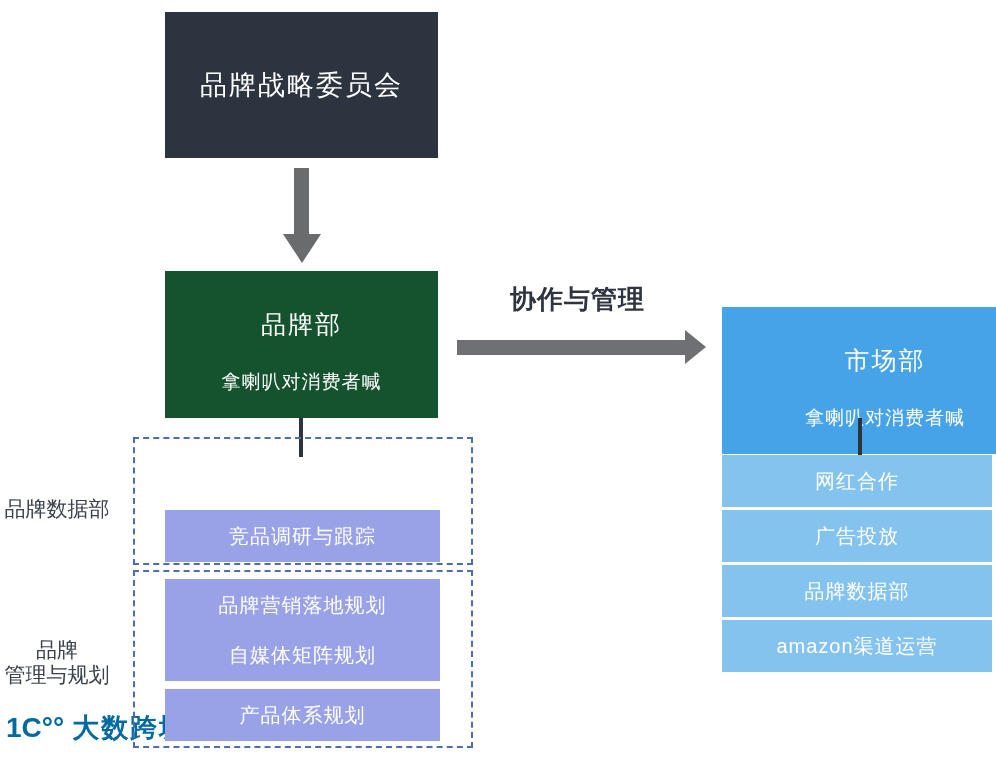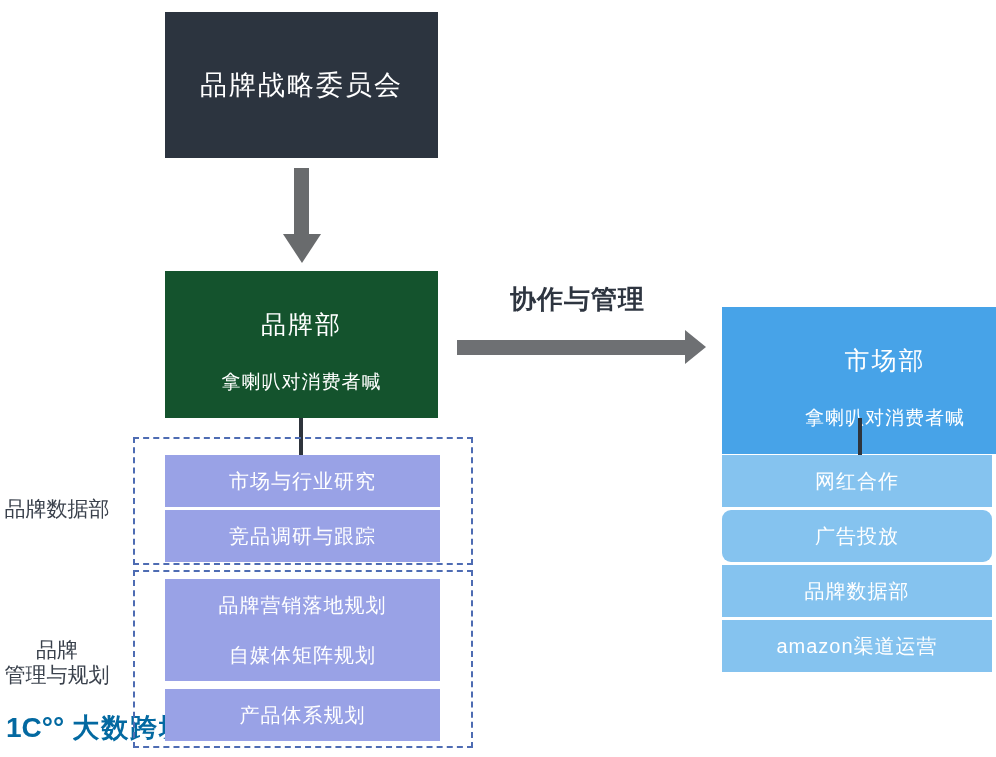--- a/index.html
+++ b/index.html
@@ -120,9 +120,6 @@
     <div>管理与规划</div>
   </div>
 
-  <div class="sub-item brand-item bi-0">
-    <span>市场与行业研究</span>
-  </div>
   <div class="sub-item brand-item bi-1">
     <span>竞品调研与跟踪</span>
   </div>

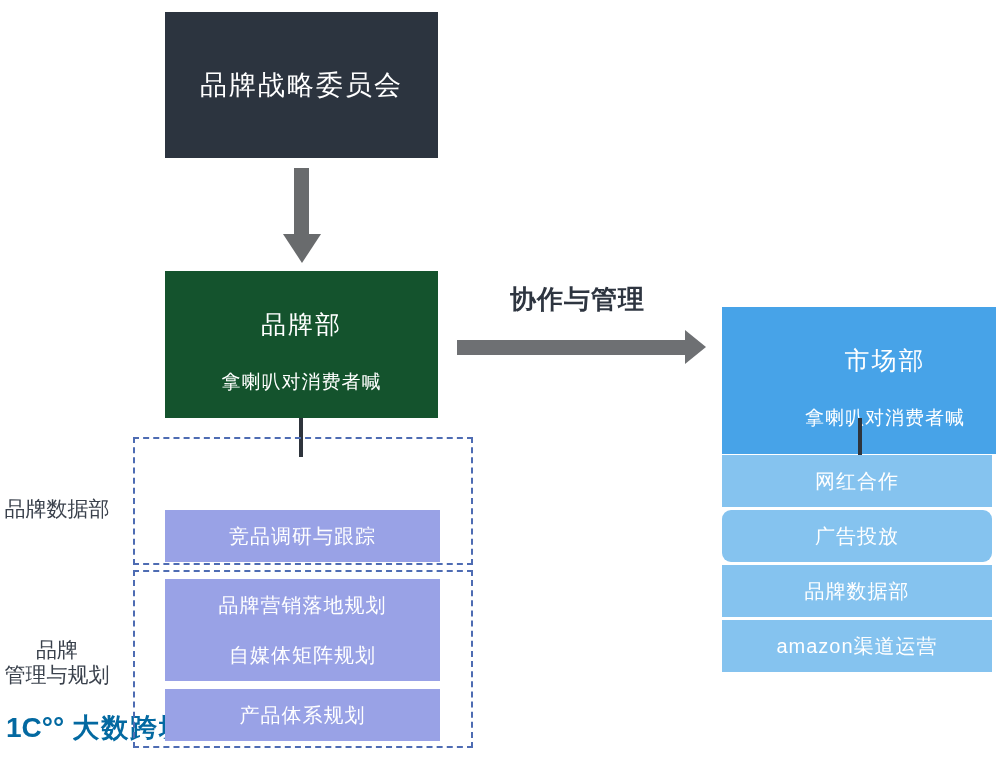--- a/index.html
+++ b/index.html
@@ -62,7 +62,7 @@
 
   .bi-0 { top: 455px; } .bi-1 { top: 510px; }
   .bi-2 { top: 579px; } .bi-3 { top: 629px; } .bi-4 { top: 689px; }
-  .mi-0 { top: 455px; } .mi-1 { top: 510px; border-radius: 9px; } .mi-2 { top: 565px; } .mi-3 { top: 620px; }
+  .mi-0 { top: 455px; } .mi-1 { top: 510px; } .mi-2 { top: 565px; } .mi-3 { top: 620px; }
 
   
   .side-label { position: absolute; left: -10px; width: 134px; text-align: center;

